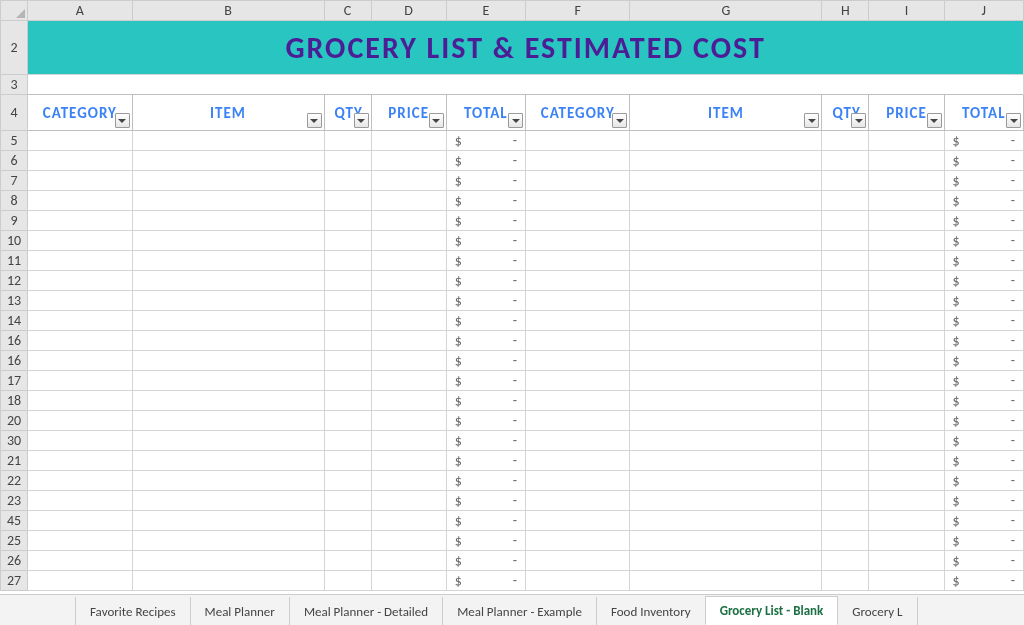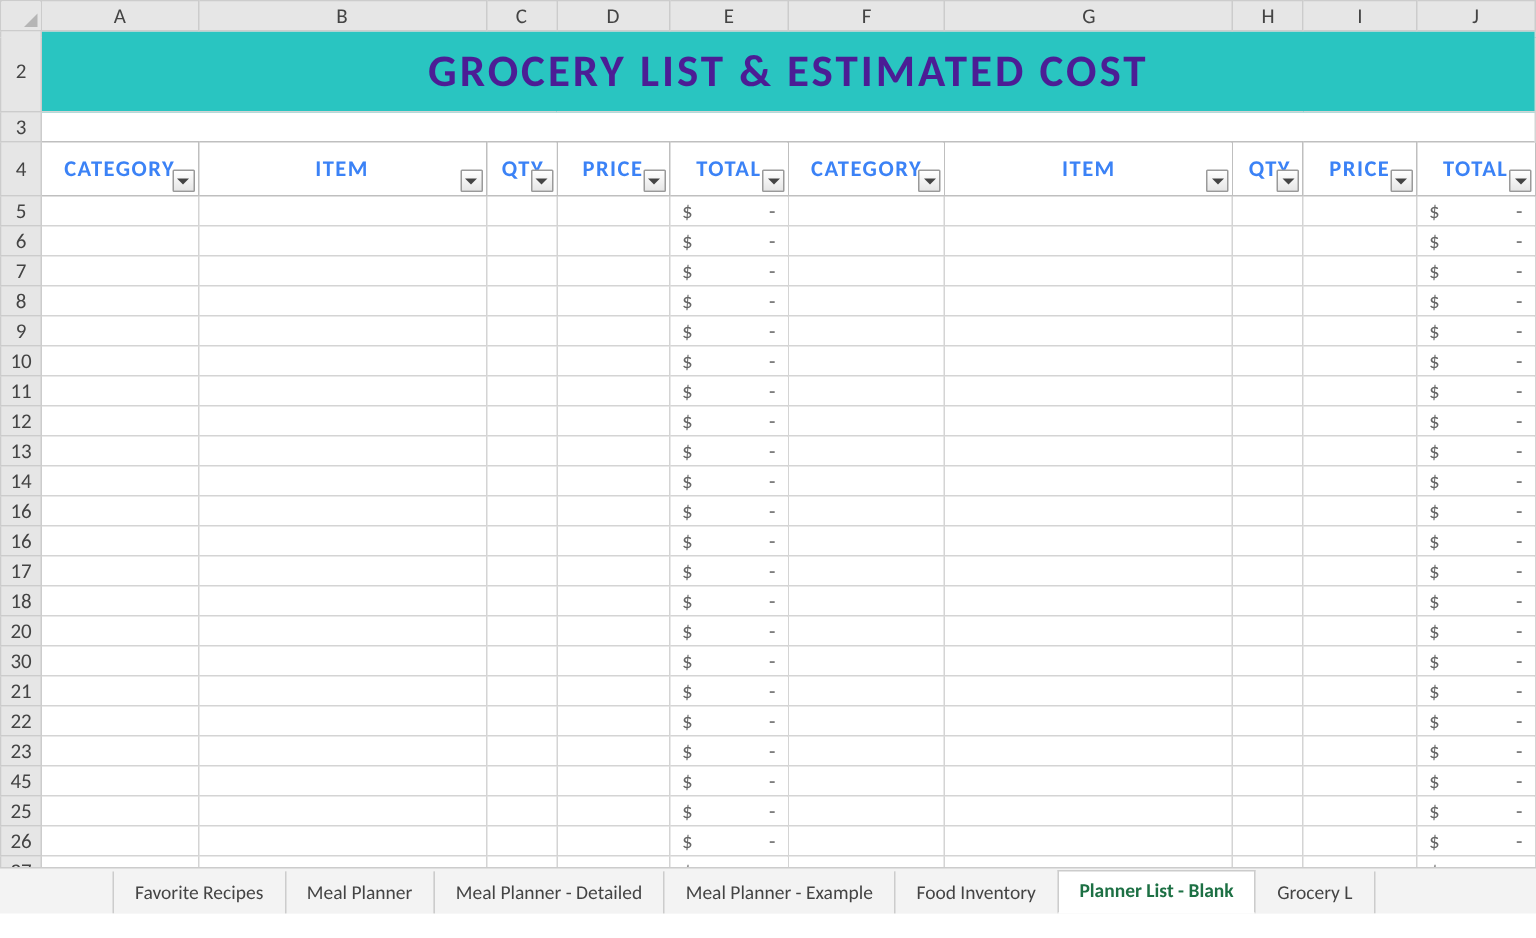--- a/index.html
+++ b/index.html
@@ -134,7 +134,7 @@
   
   .tab-strip {
     position: absolute;
-    bottom: 16px; left: 0; right: 0;
+    bottom: 0; left: 0; right: 0;
     height: 31px;
     background: #f3f3f3;
     border-top: 1px solid #ccc;

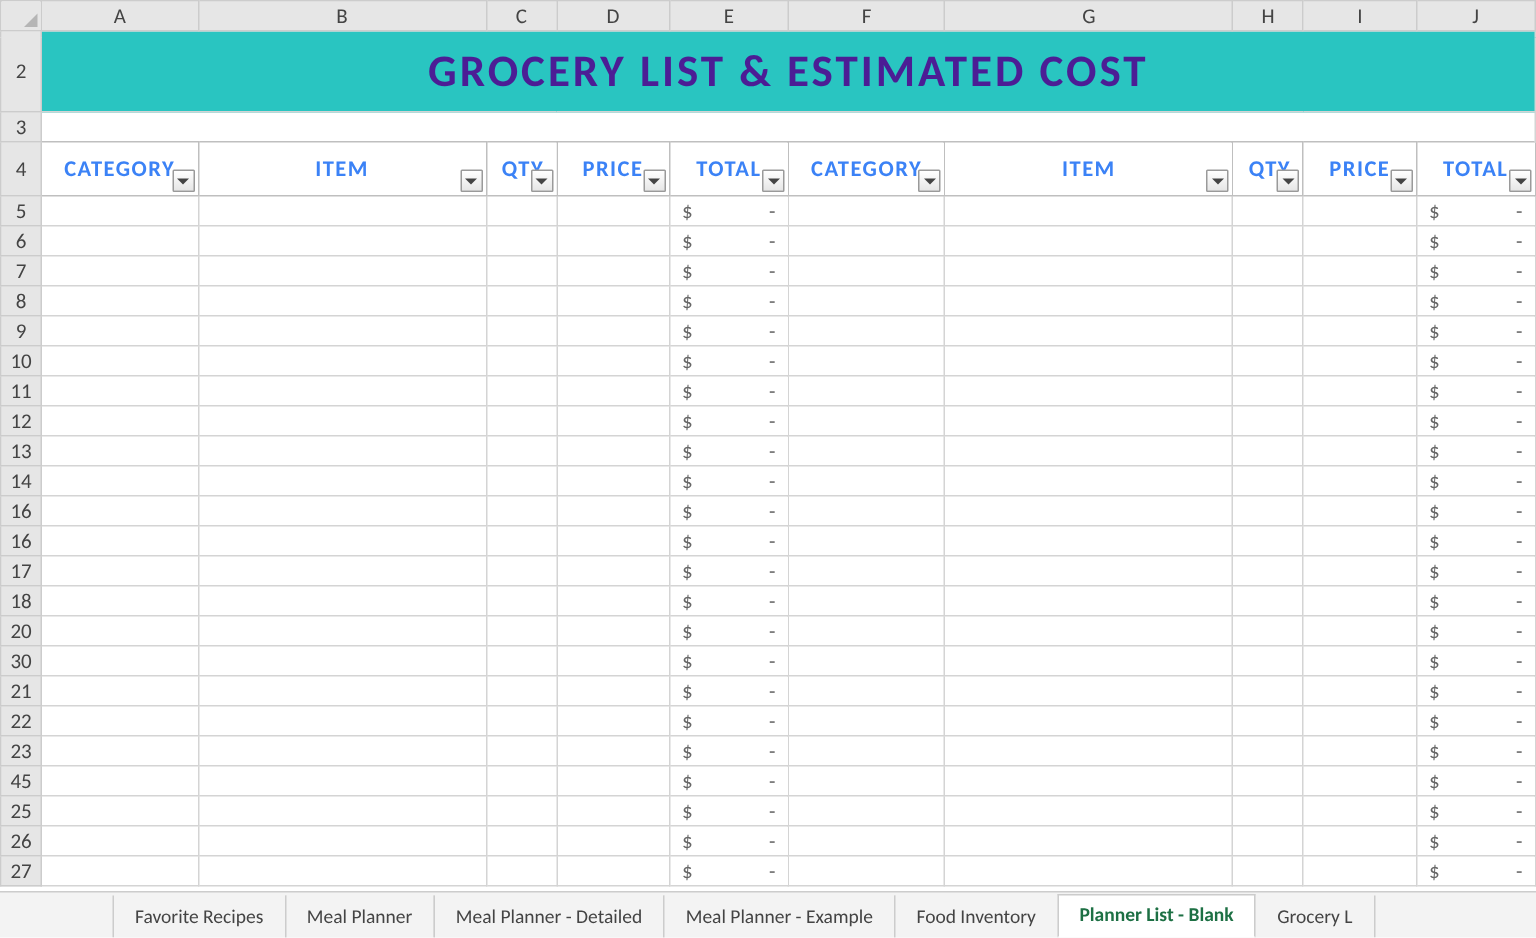--- a/index.html
+++ b/index.html
@@ -704,7 +704,7 @@
     <div class="tab">Meal Planner - Detailed</div>
     <div class="tab">Meal Planner - Example</div>
     <div class="tab">Food Inventory</div>
-    <div class="tab active">Planner List - Blank</div>
+    <div class="tab active">Grocery List - Blank</div>
     <div class="tab">Grocery L</div>
   </div>
 

